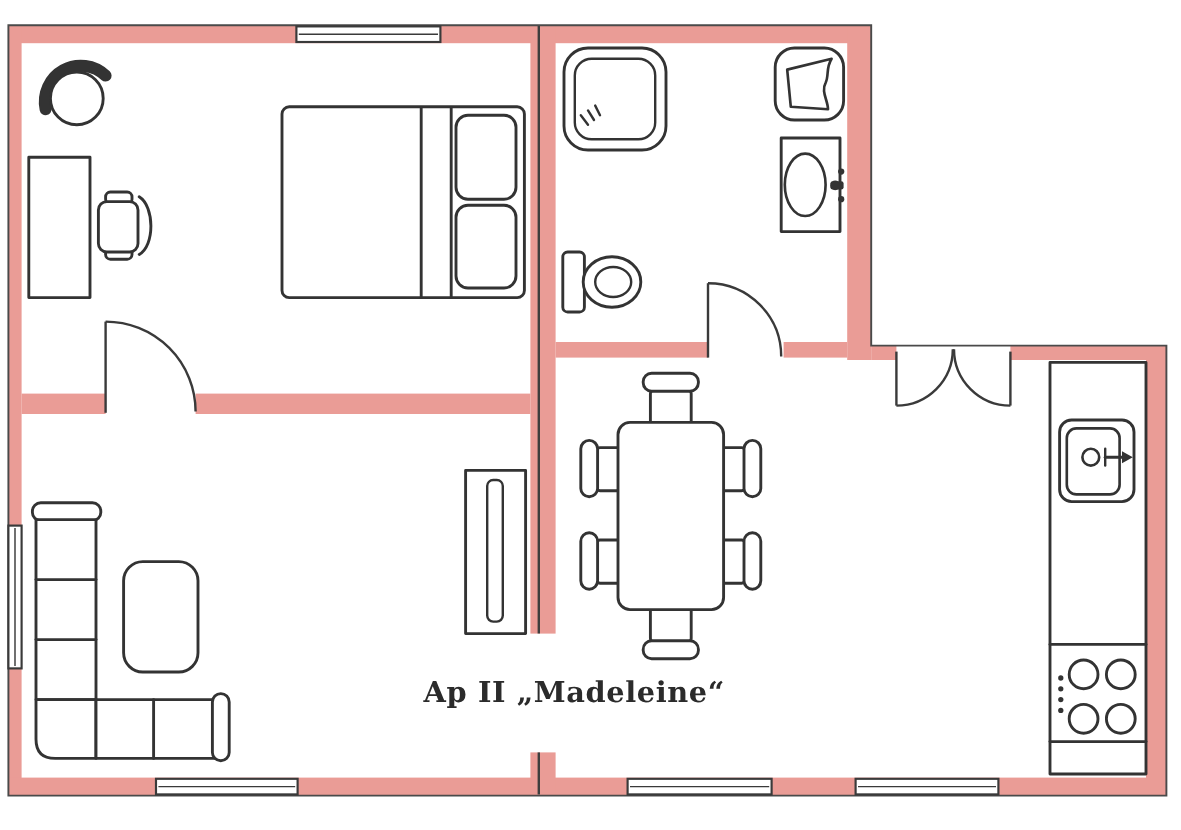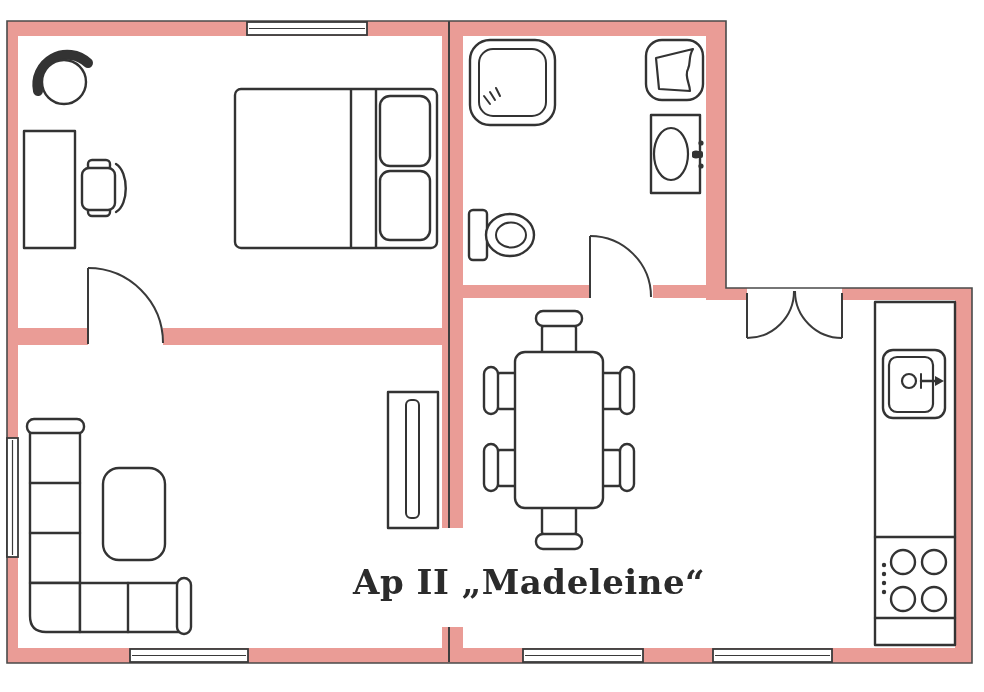--- a/index.html
+++ b/index.html
@@ -27,7 +27,7 @@
   .fd{fill:var(--furniture-line);stroke:none;}
   .plan-title{
     position:absolute;left:353px;top:562px;
-    font-size:34px;font-weight:bold;letter-spacing:.5px;
+    font-size:24px;font-weight:bold;letter-spacing:.5px;
     color:var(--text);white-space:nowrap;
   }
 </style>

